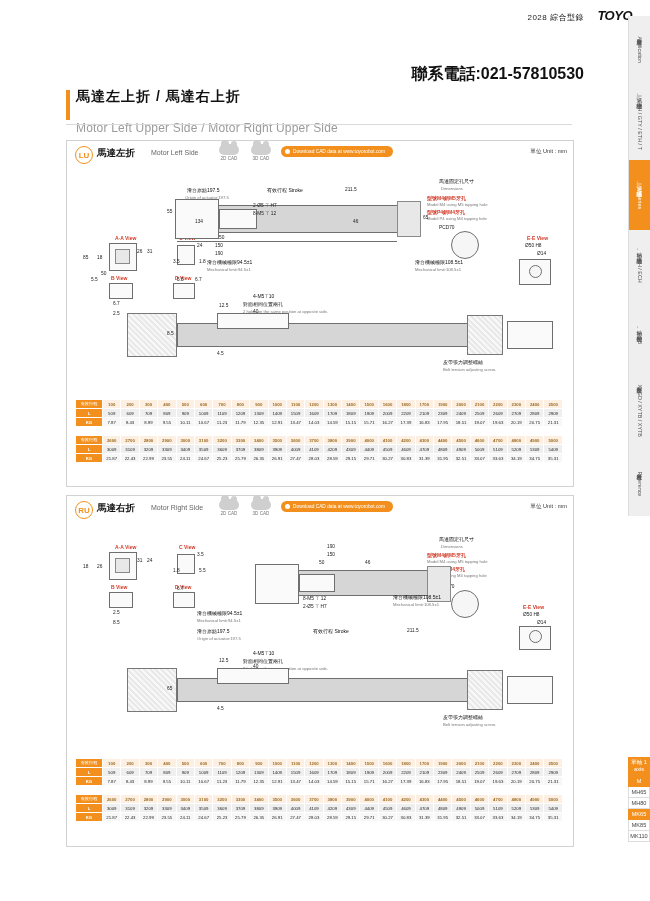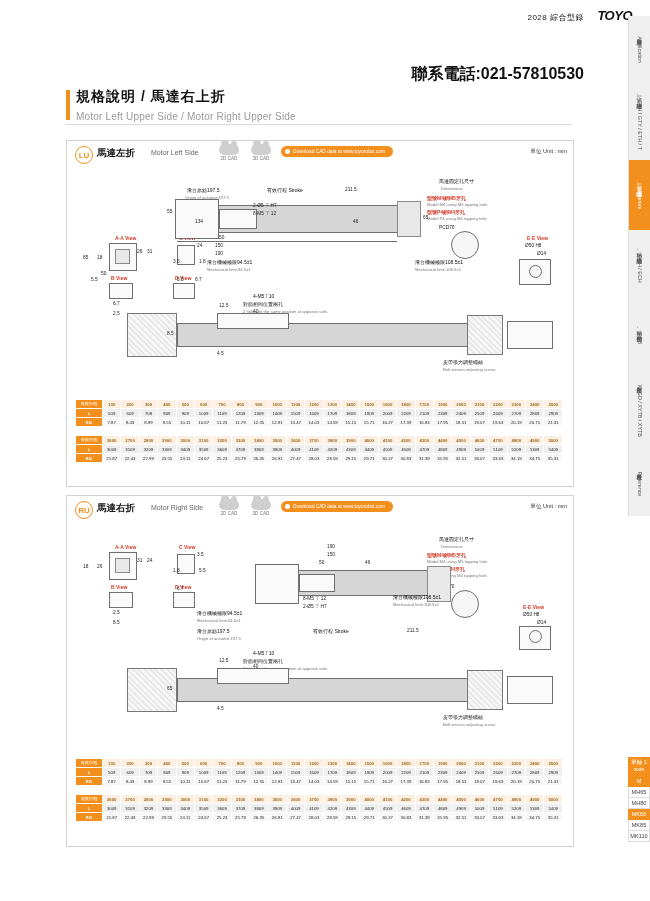--- a/index.html
+++ b/index.html
@@ -143,7 +143,7 @@
   </div>
 
   <div class="title-wrap">
-    <div class="title-cn">規格說明 / 馬達右上折</div>
+    <div class="title-cn">馬達左上折 / 馬達右上折</div>
     <div class="title-en">Motor Left Upper Side / Motor Right Upper Side</div>
   </div>
   <div class="title-rule"></div>

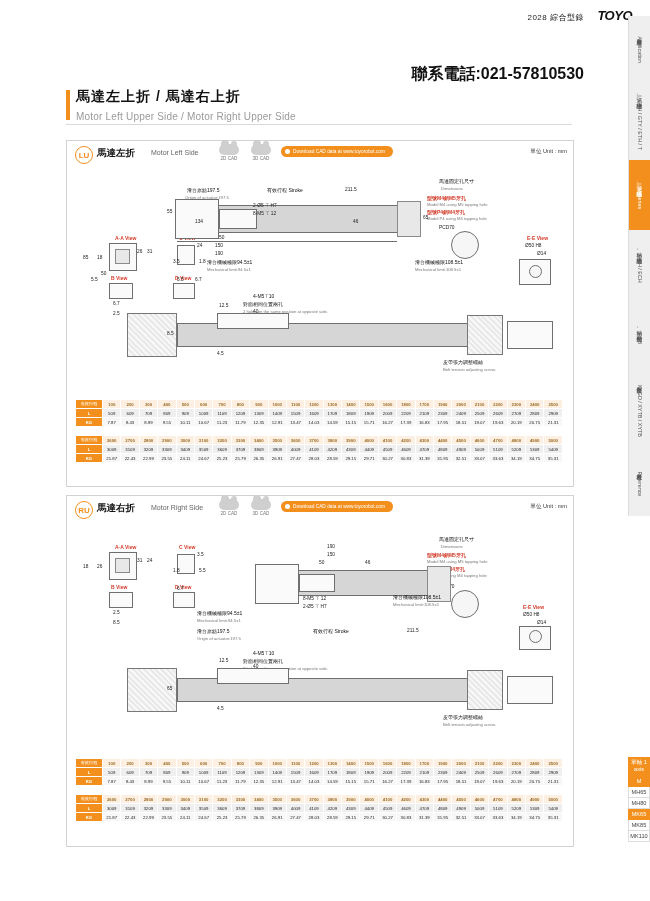--- a/index.html
+++ b/index.html
@@ -37,7 +37,7 @@
   .title-wrap{position:absolute;left:66px;top:88px;padding-left:10px;}
   .title-wrap:before{content:"";position:absolute;left:0;top:2px;width:4px;height:30px;background:#f3901d;}
   .title-cn{font-size:14px;font-weight:bold;color:#111;letter-spacing:1px;}
-  .title-en{font-size:10px;color:#9a9a9a;margin-top:5px;letter-spacing:.2px;}
+  .title-en{font-size:12px;color:#9a9a9a;margin-top:15px;letter-spacing:.2px;}
   .title-rule{position:absolute;left:66px;top:124px;width:506px;height:1px;background:#d9d9d9;}
 
   

